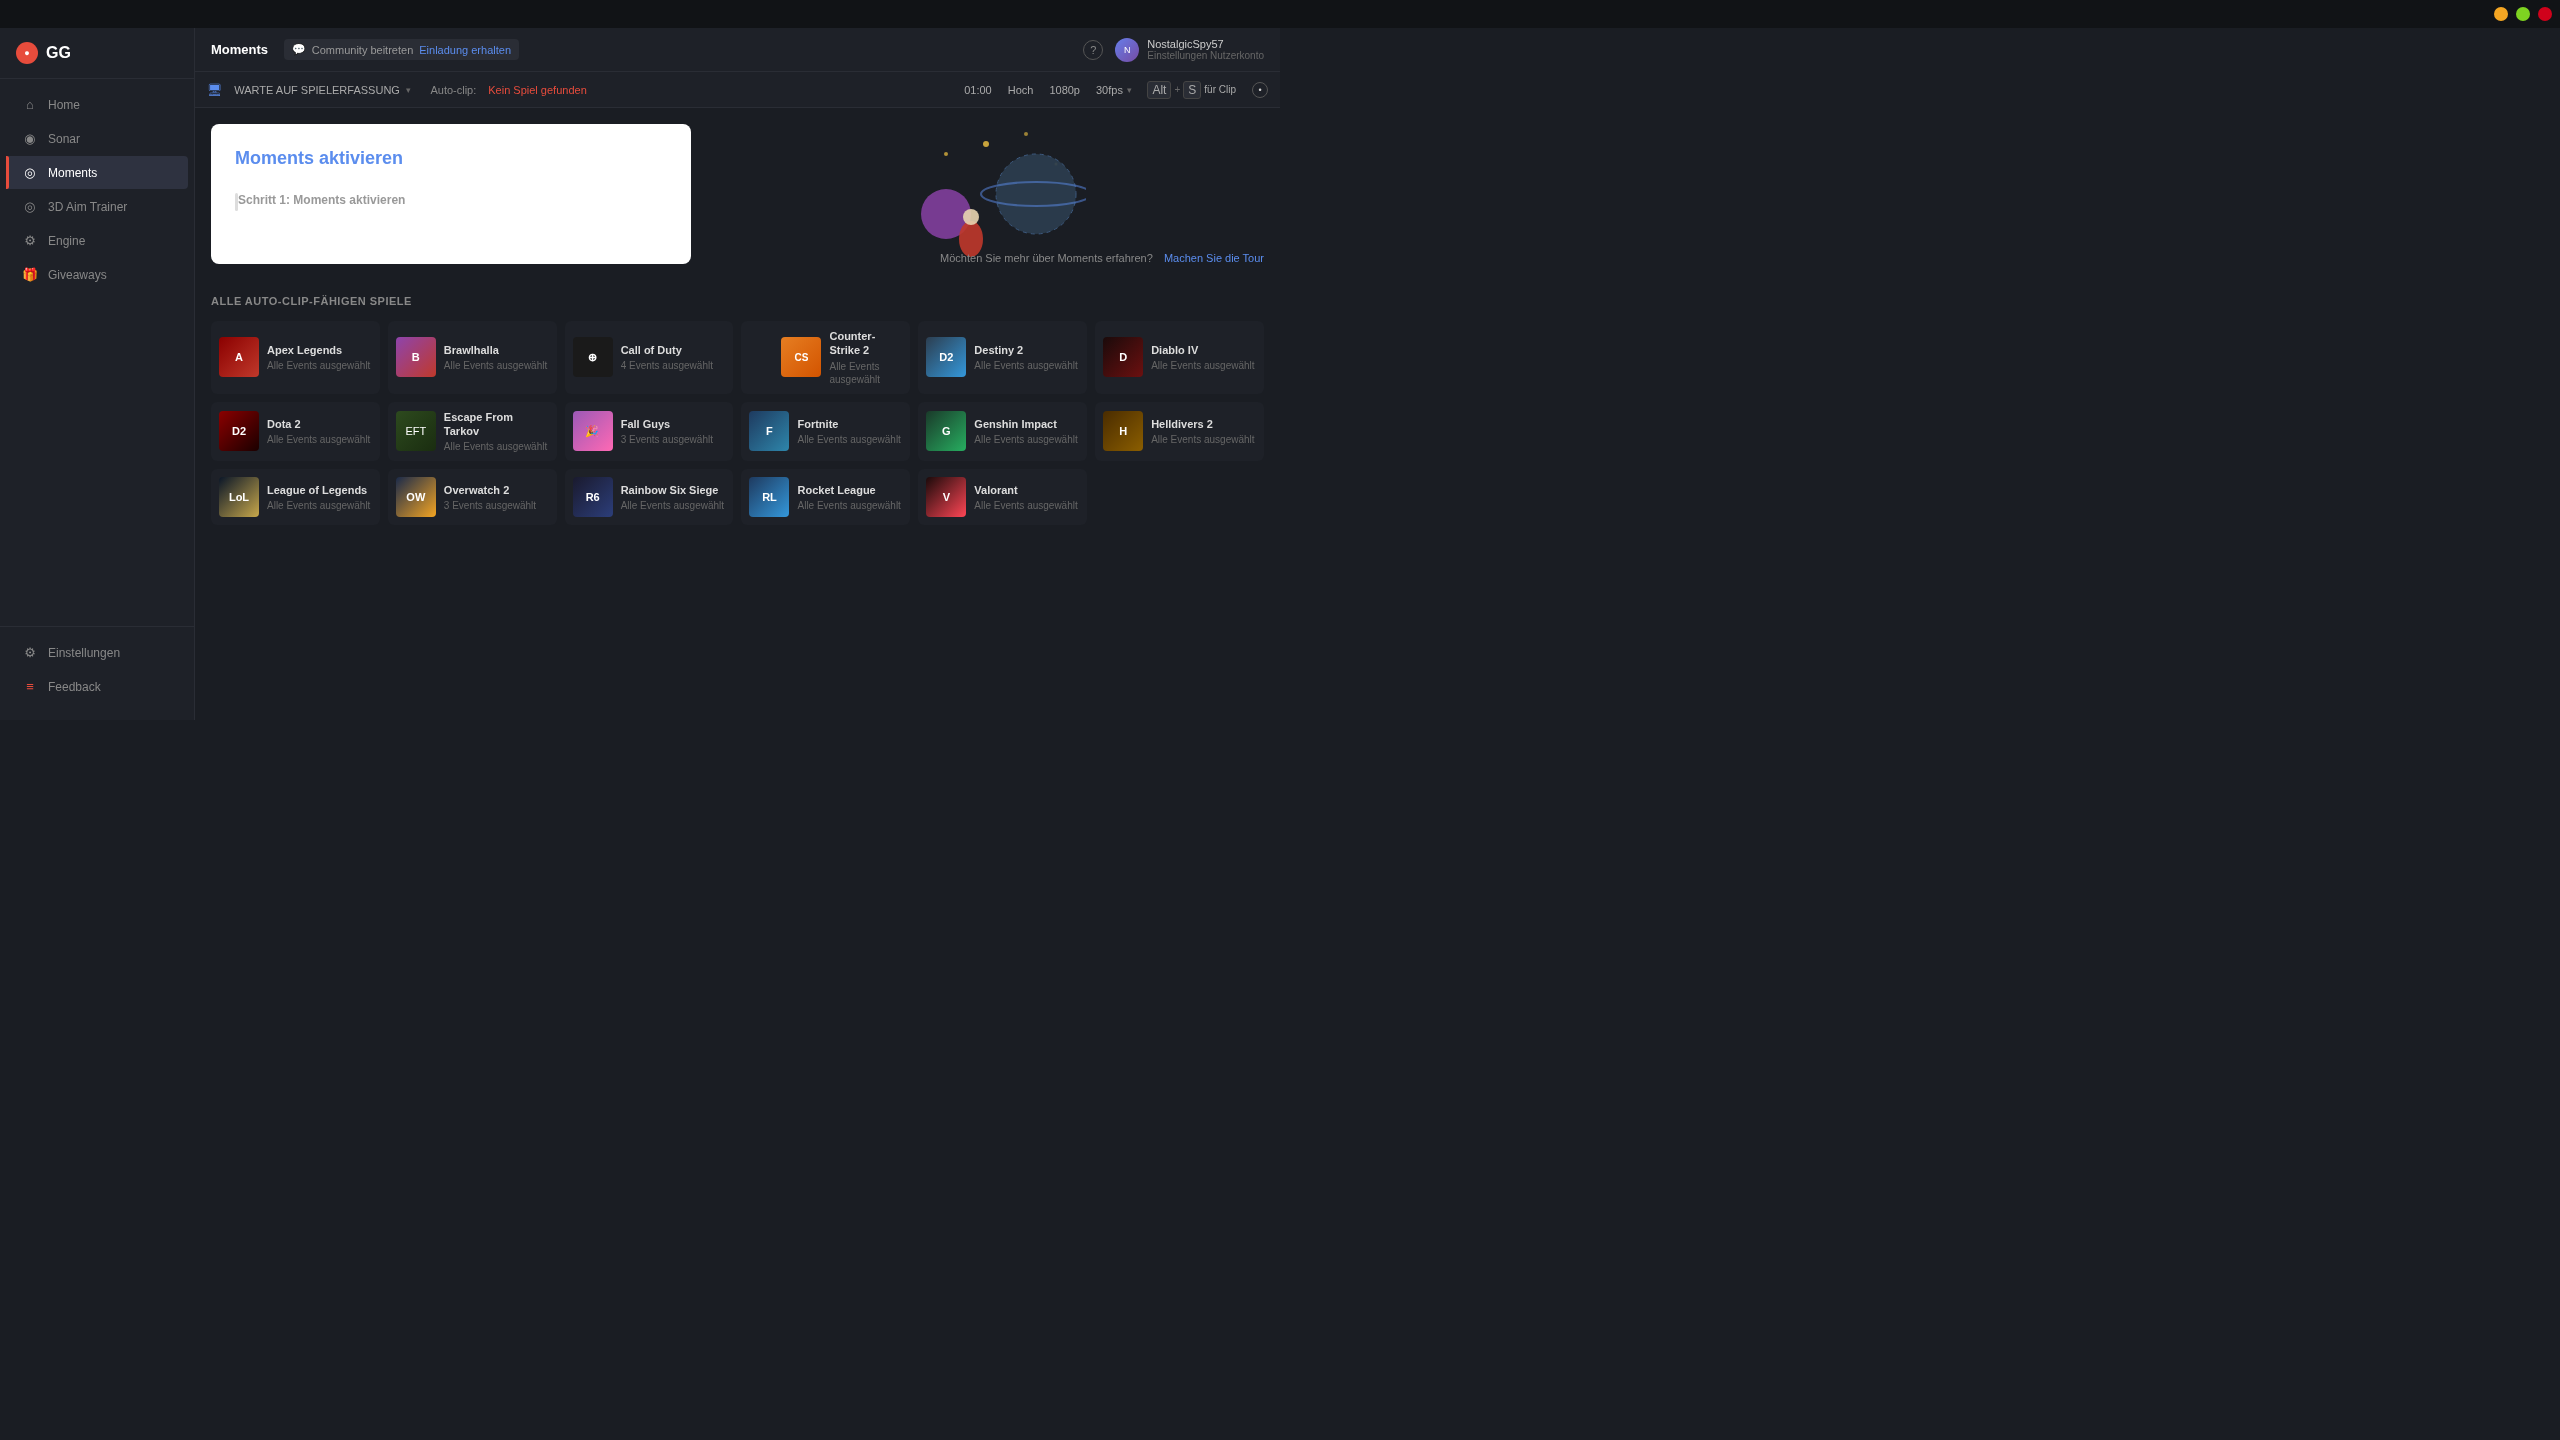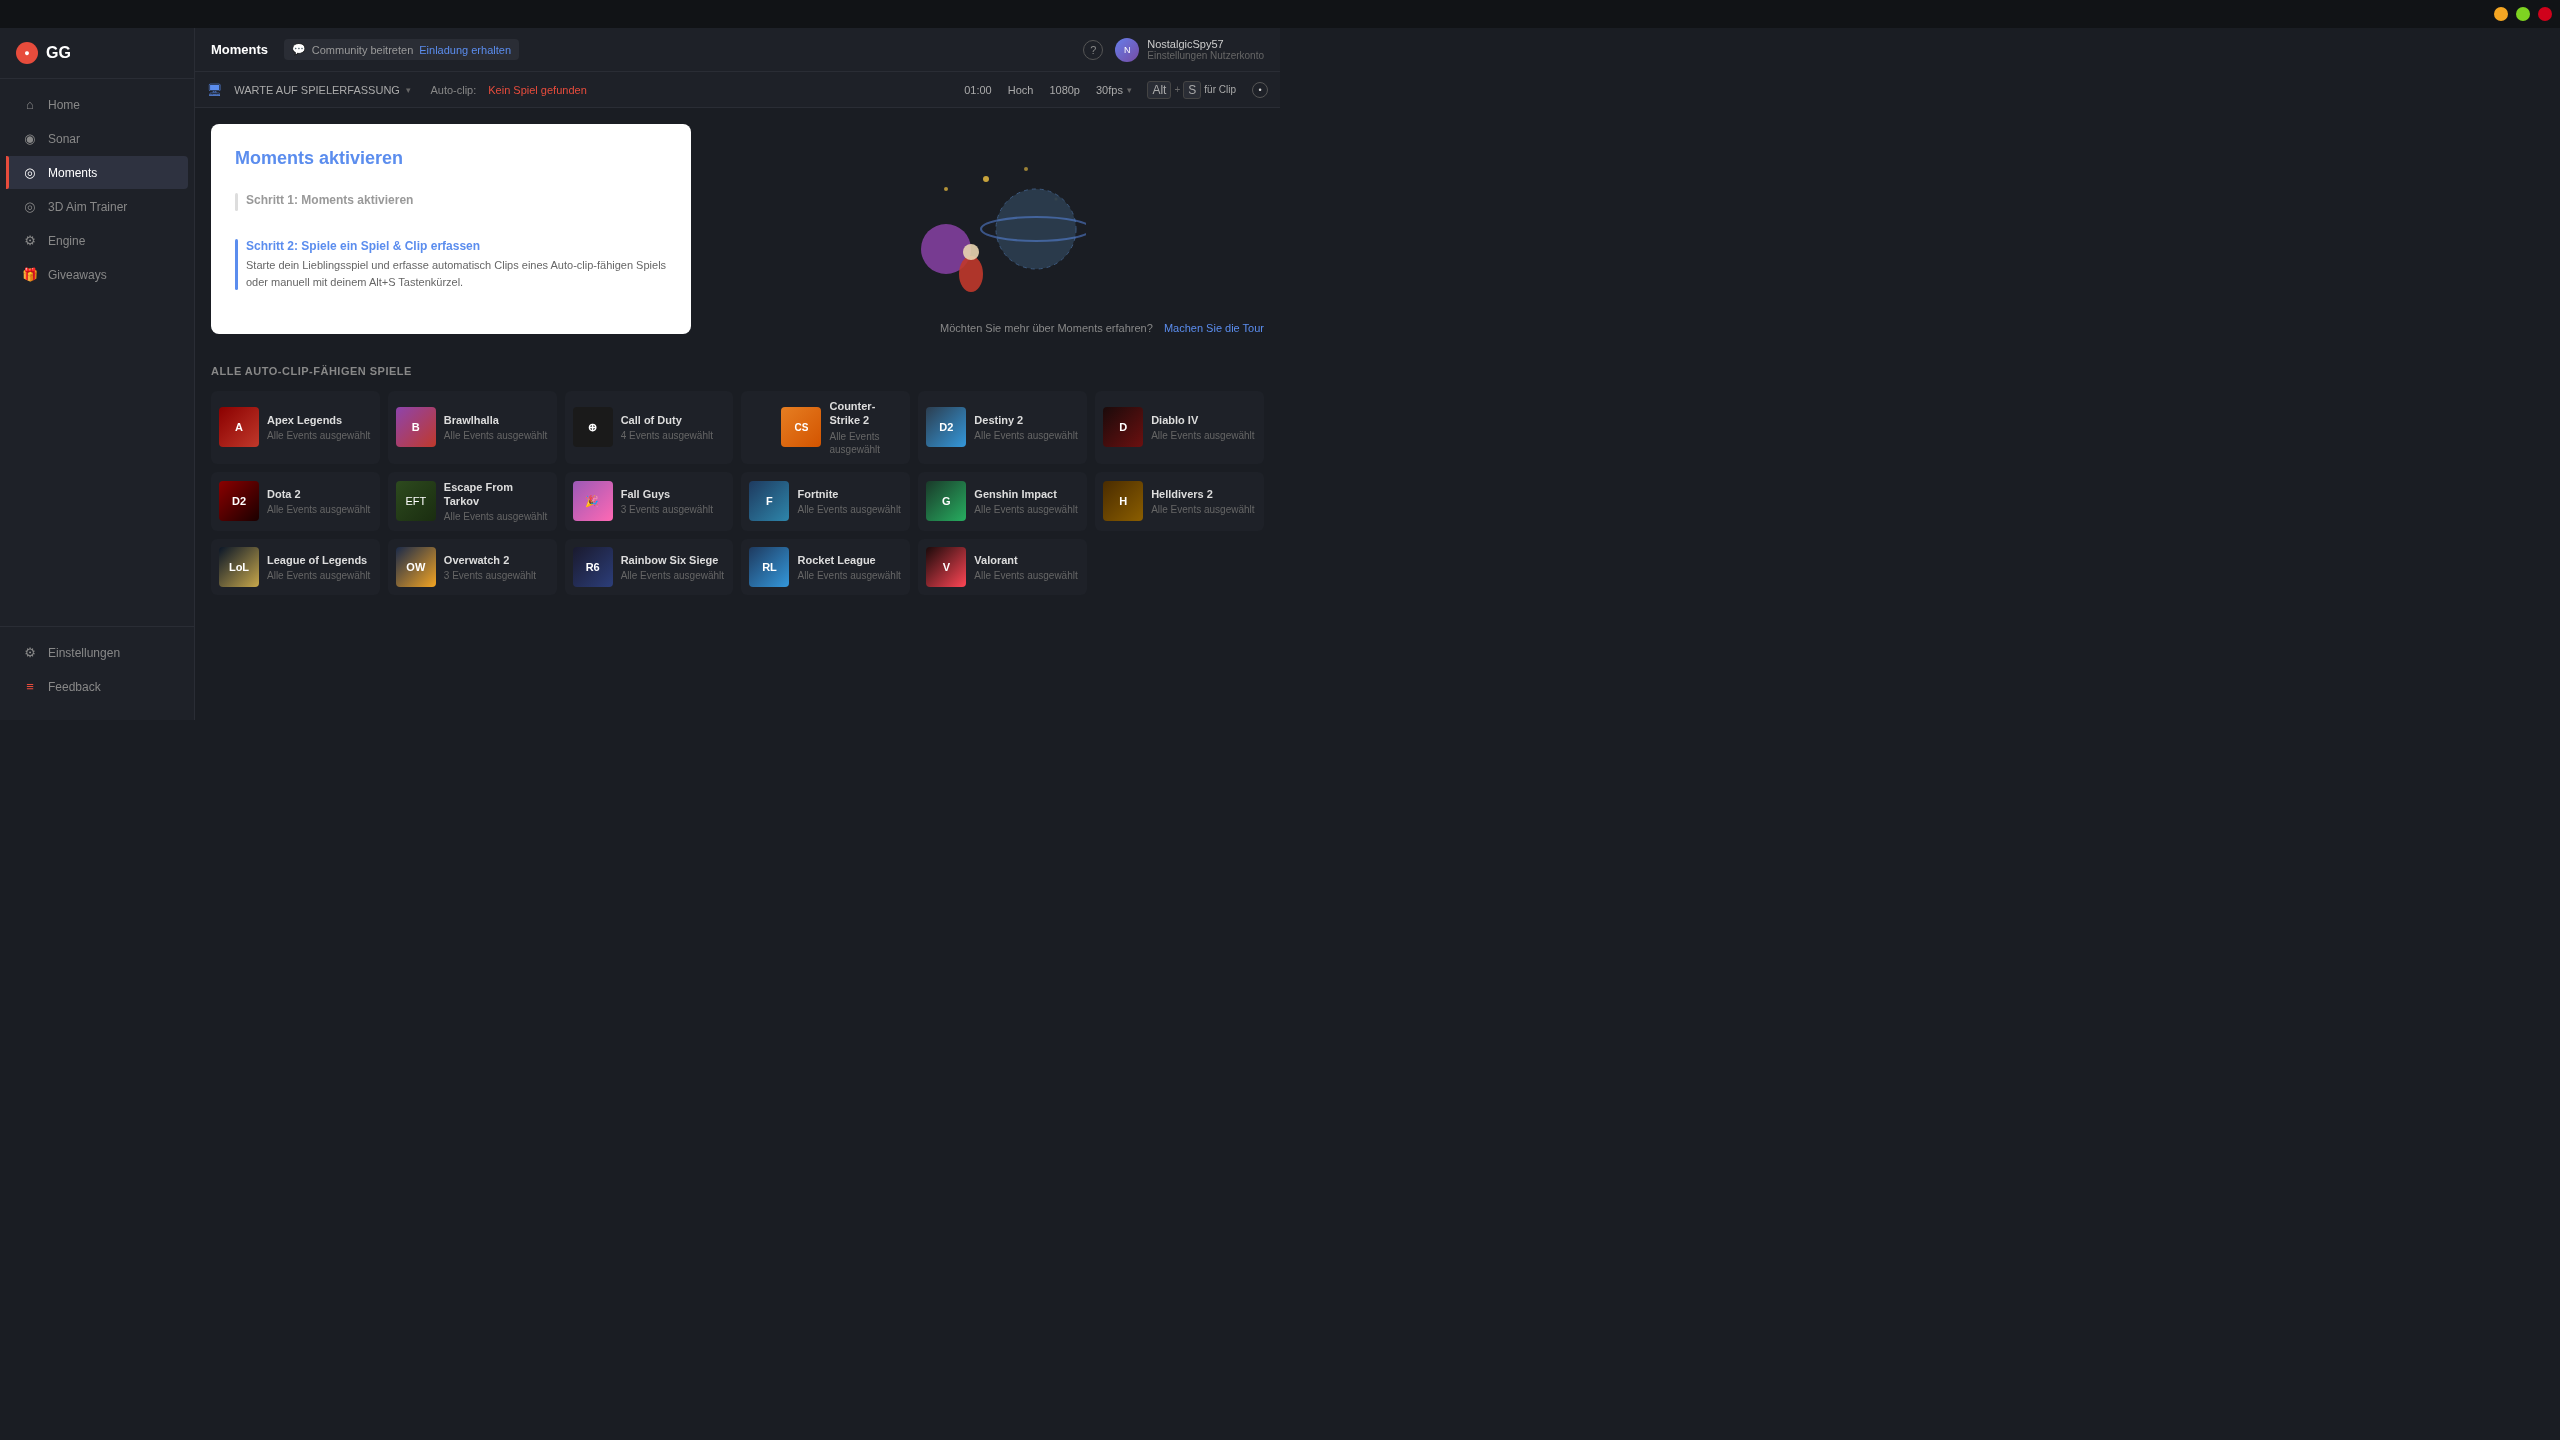--- a/index.html
+++ b/index.html
@@ -308,7 +308,6 @@
     .step {
       display: flex;
       align-items: flex-start;
-      gap: 8px;
       margin-bottom: 12px;
       padding: 8px 0;
     }

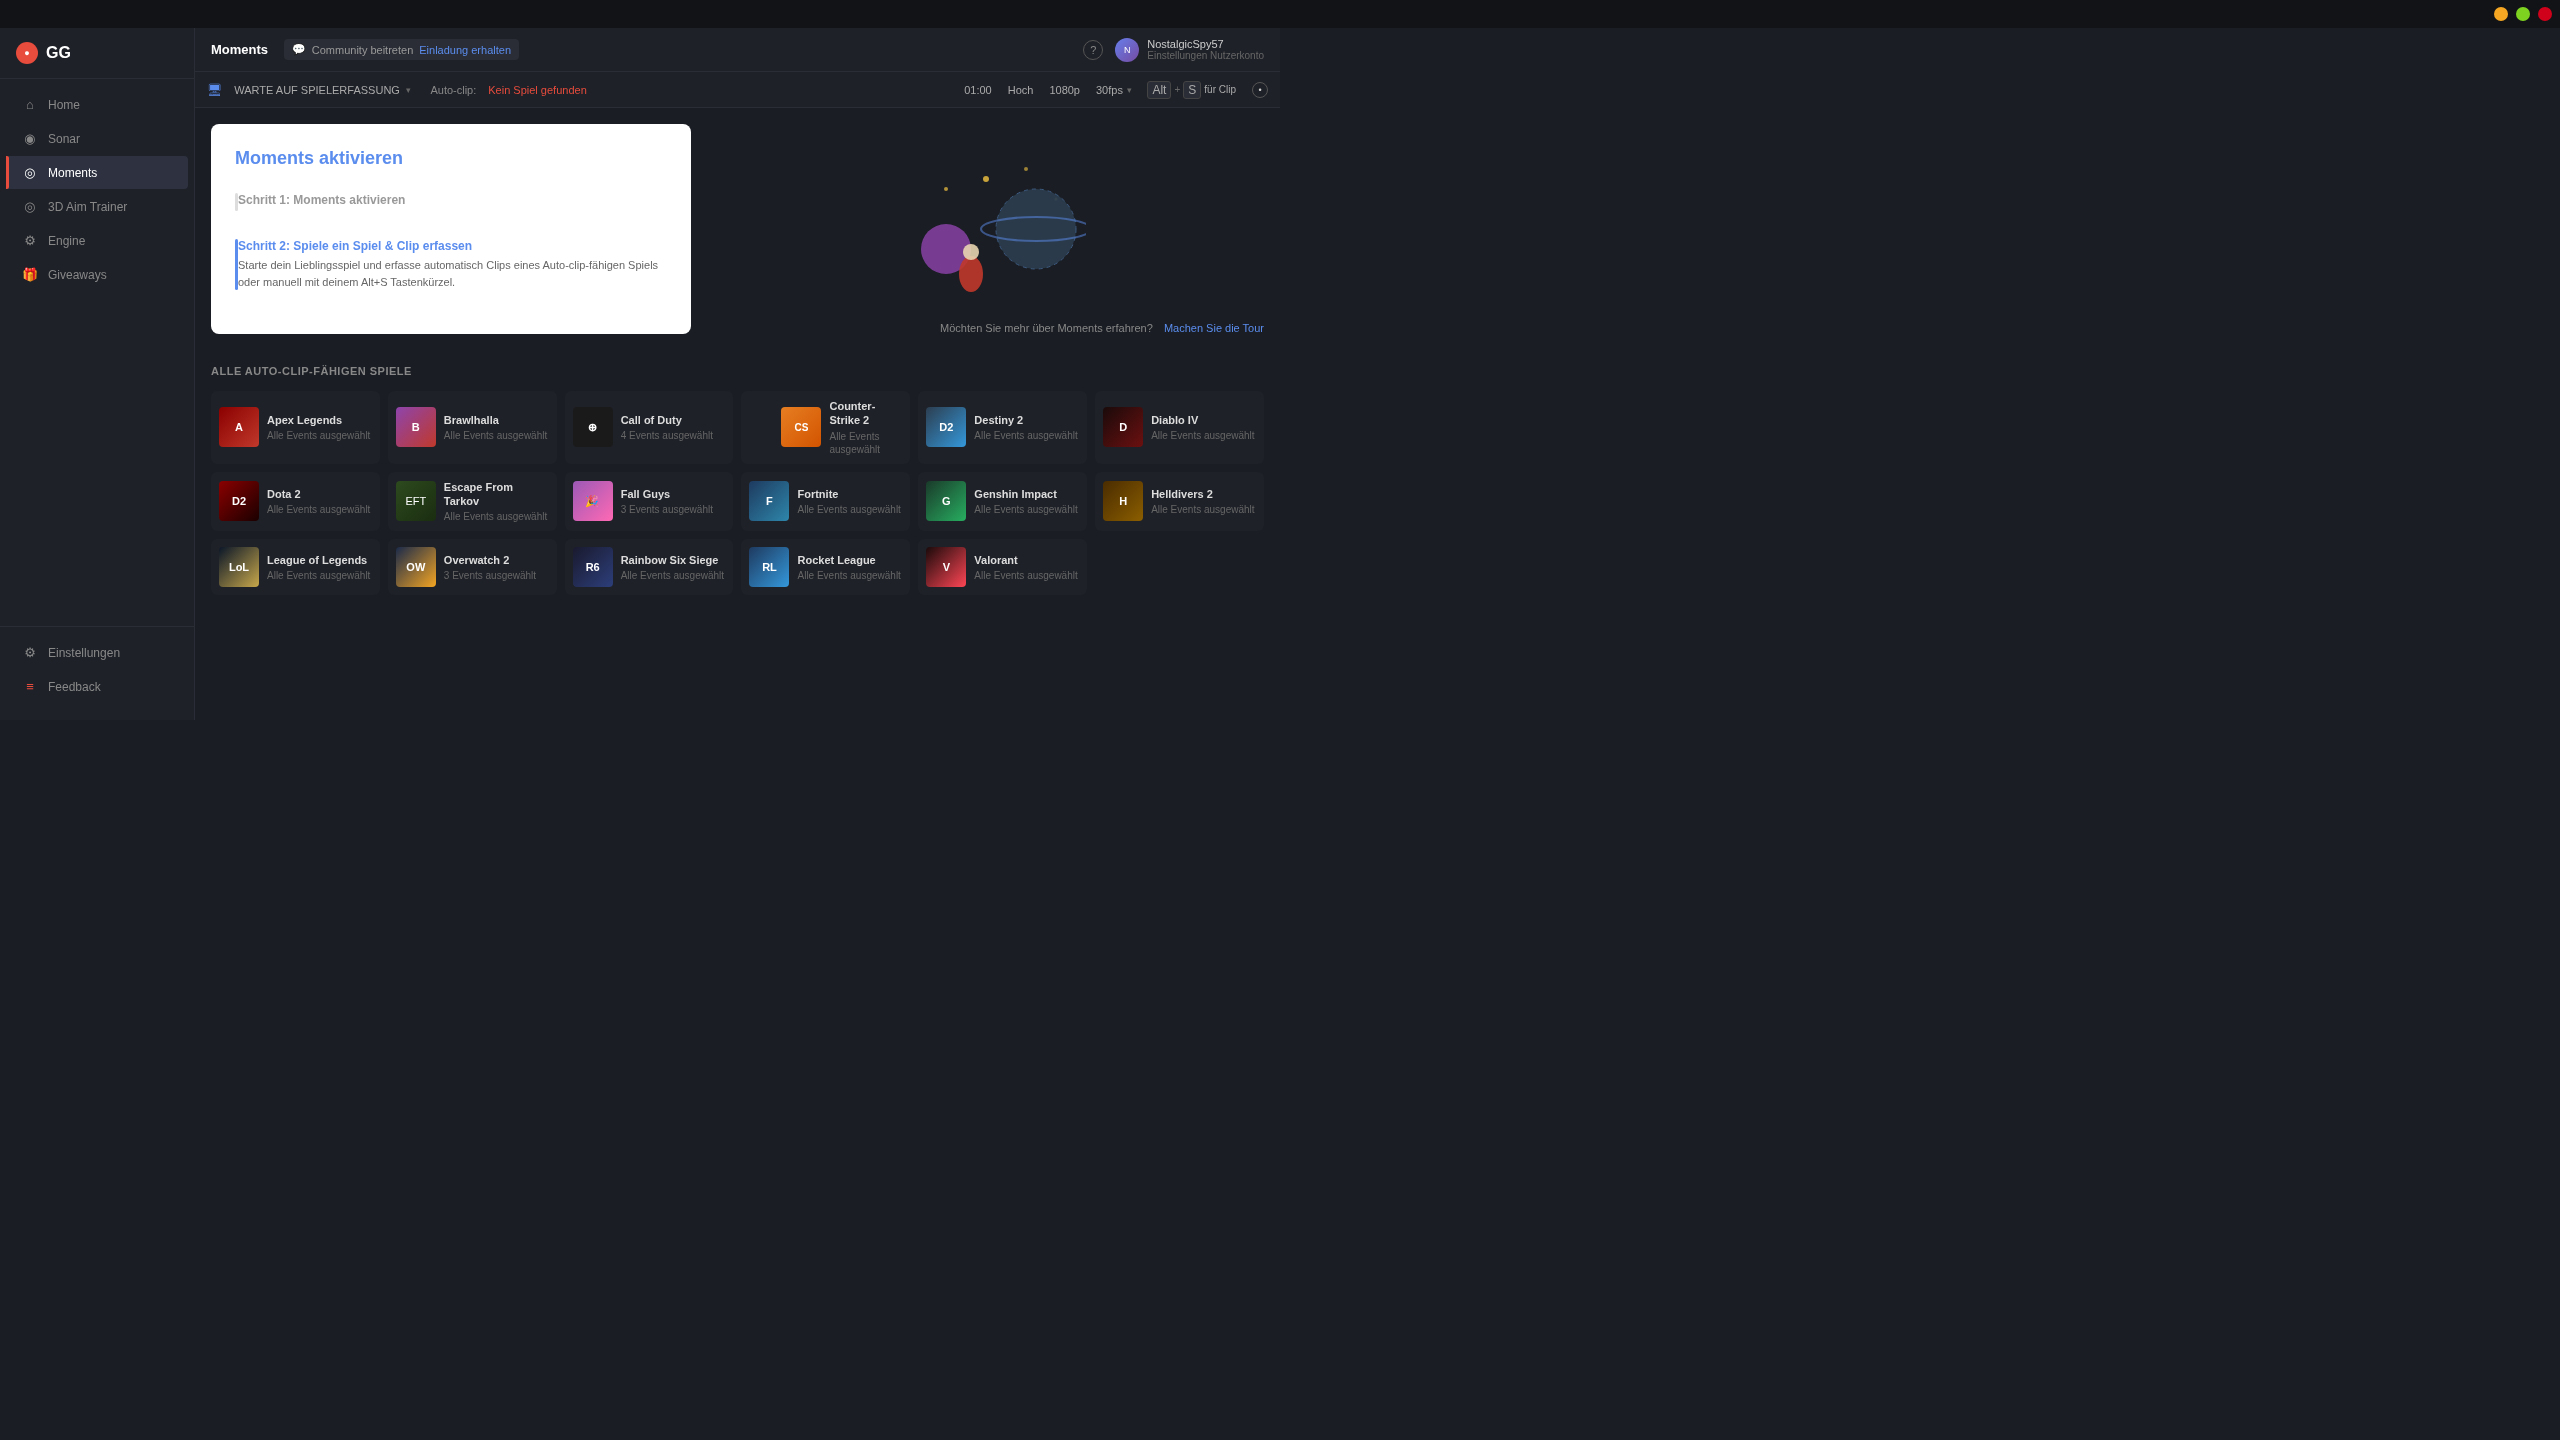--- a/index.html
+++ b/index.html
@@ -553,13 +553,6 @@
               <div class="step-title" style="color:#999;">Schritt 1: Moments aktivieren</div>
             </div>
           </div>
-          <div class="step">
-            <div class="step-line"></div>
-            <div class="step-content">
-              <div class="step-title">Schritt 2: Spiele ein Spiel &amp; Clip erfassen</div>
-              <div class="step-desc">Starte dein Lieblingsspiel und erfasse automatisch Clips eines Auto-clip-fähigen Spiels oder manuell mit deinem Alt+S Tastenkürzel.</div>
-            </div>
-          </div>
         </div>
         <div class="hero-illustration">
           <div class="illustration-wrapper">

